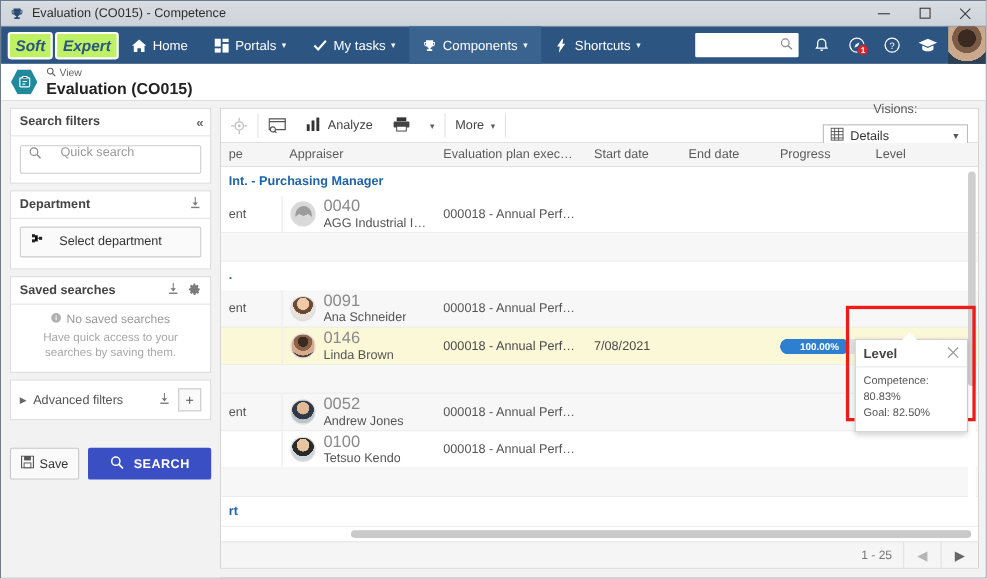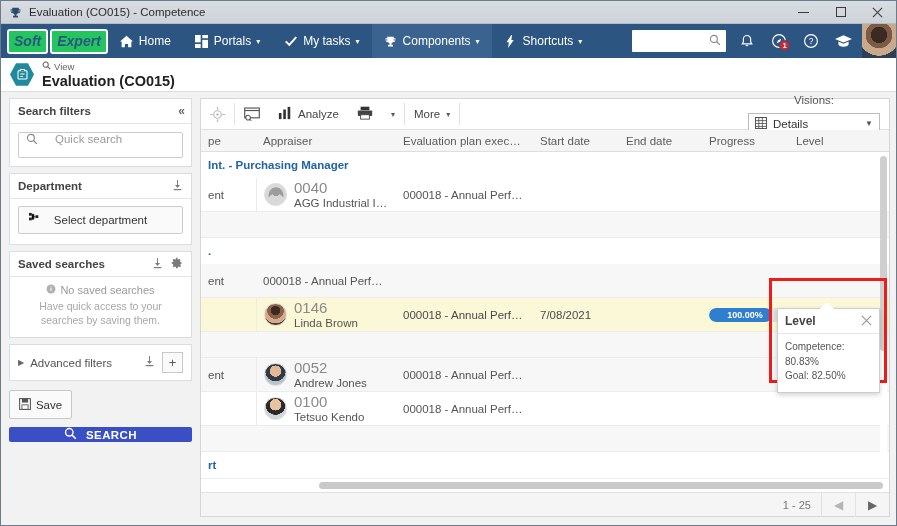--- a/index.html
+++ b/index.html
@@ -62,7 +62,7 @@
     height: 21px;
   }
   .logo .soft, .logo .expert {
-    background: #22c55e; color: #2c5582;
+    background: #bef264; color: #2c5582;
     font-weight: bold; font-style: italic;
     font-size: 14px; line-height: 1;
     padding: 3px 5px 4px 5px;

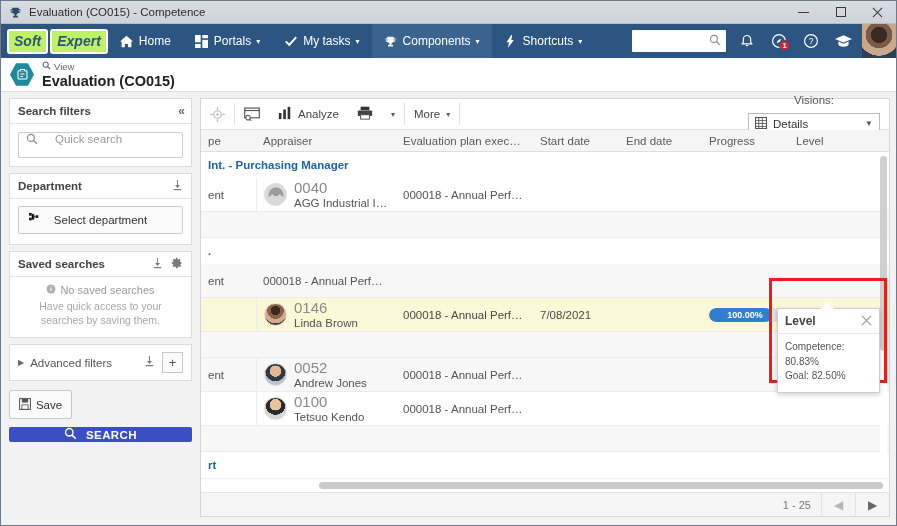--- a/index.html
+++ b/index.html
@@ -704,6 +704,13 @@
             </div>
             <div class="row alt">
               <div class="cell c-type">ent</div>
+              <div class="cell c-appr appr">
+                <div class="ava p1"></div>
+                <div class="appr-txt">
+                  <div class="appr-id">0091</div>
+                  <div class="appr-nm">Ana Schneider</div>
+                </div>
+              </div>
               <div class="cell c-plan">000018 - Annual Performance Ev...</div>
               <div class="cell c-start"></div>
               <div class="cell c-end"></div>

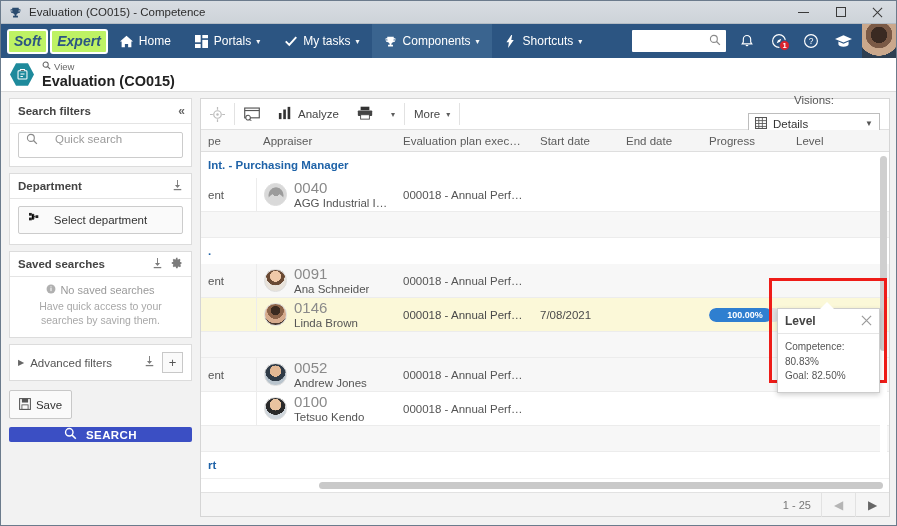--- a/index.html
+++ b/index.html
@@ -171,7 +171,7 @@
     width:21px; height:21px; border:1px solid #c8c8c8; background:#fafafa;
     display:flex; align-items:center; justify-content:center; font-size:13px; color:#555;
   }
-  .btnrow { display:flex; gap:8px; margin-top:9px;flex-direction:column; }
+  .btnrow { display:flex; gap:8px; margin-top:25px; }
   .btn-save {
     width:63px; height:29px; border:1px solid #c8c8c8; background:#fafafa;
     display:flex; align-items:center; justify-content:center; gap:5px;

